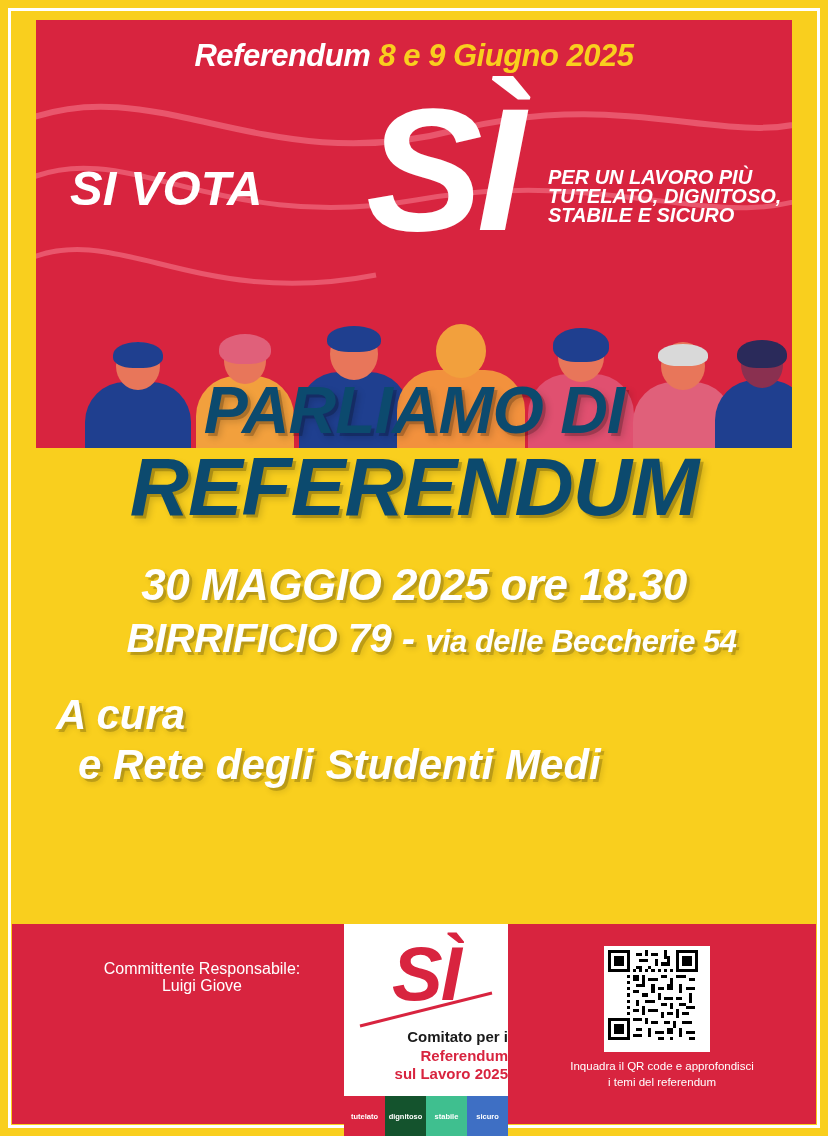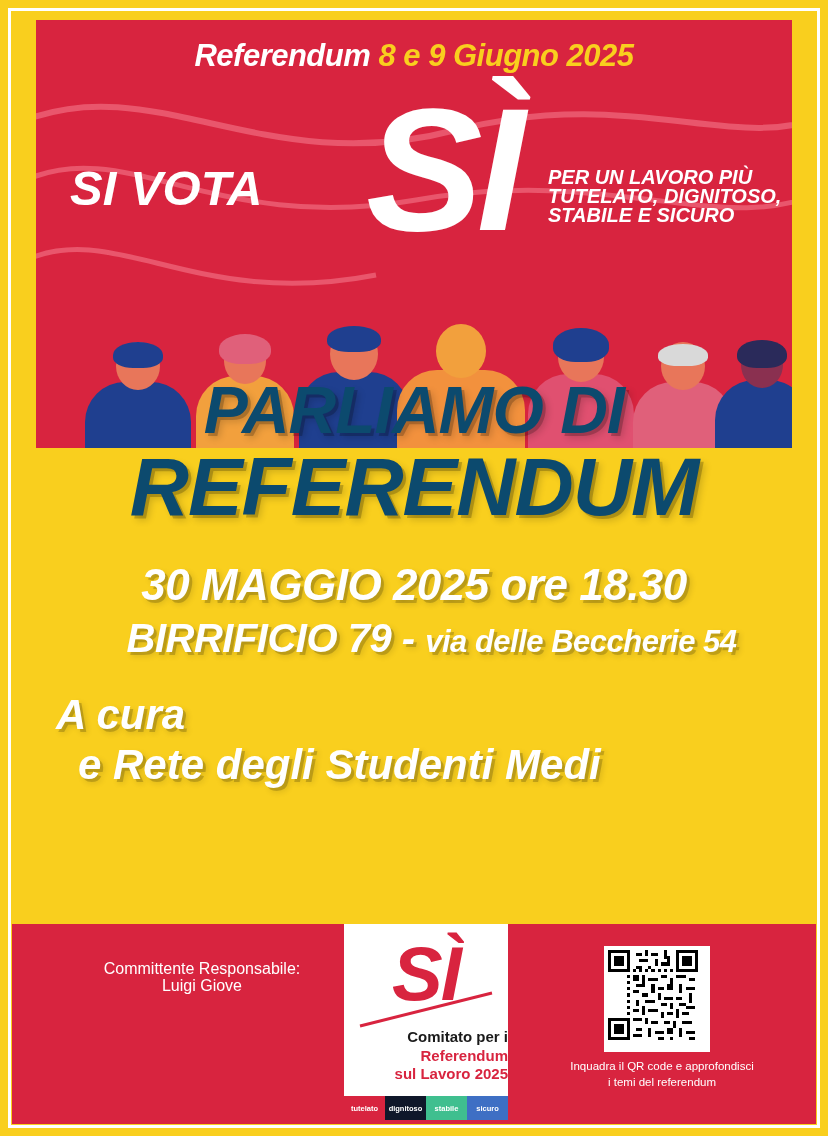--- a/index.html
+++ b/index.html
@@ -250,7 +250,7 @@
     left: 332px;
     top: 172px;
     width: 164px;
-    height: 24px;
+    height: 40px;
     display: flex;
   }
   .swatches div {

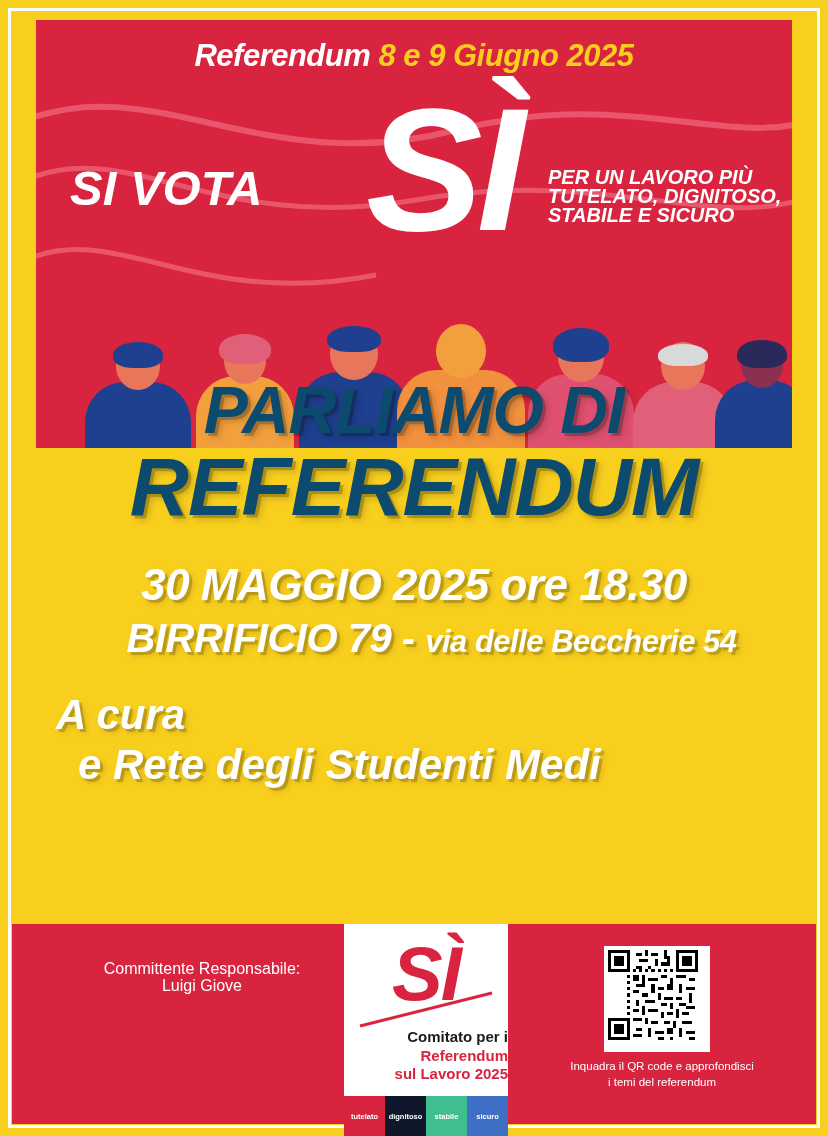--- a/index.html
+++ b/index.html
@@ -392,7 +392,7 @@
 
     <div class="swatches">
       <div style="background:#D8243F;">tutelato</div>
-      <div style="background:#0f172a;">dignitoso</div>
+      <div style="background:#14532d;">dignitoso</div>
       <div style="background:#3FBF8F;">stabile</div>
       <div style="background:#3E6FC4;">sicuro</div>
     </div>

